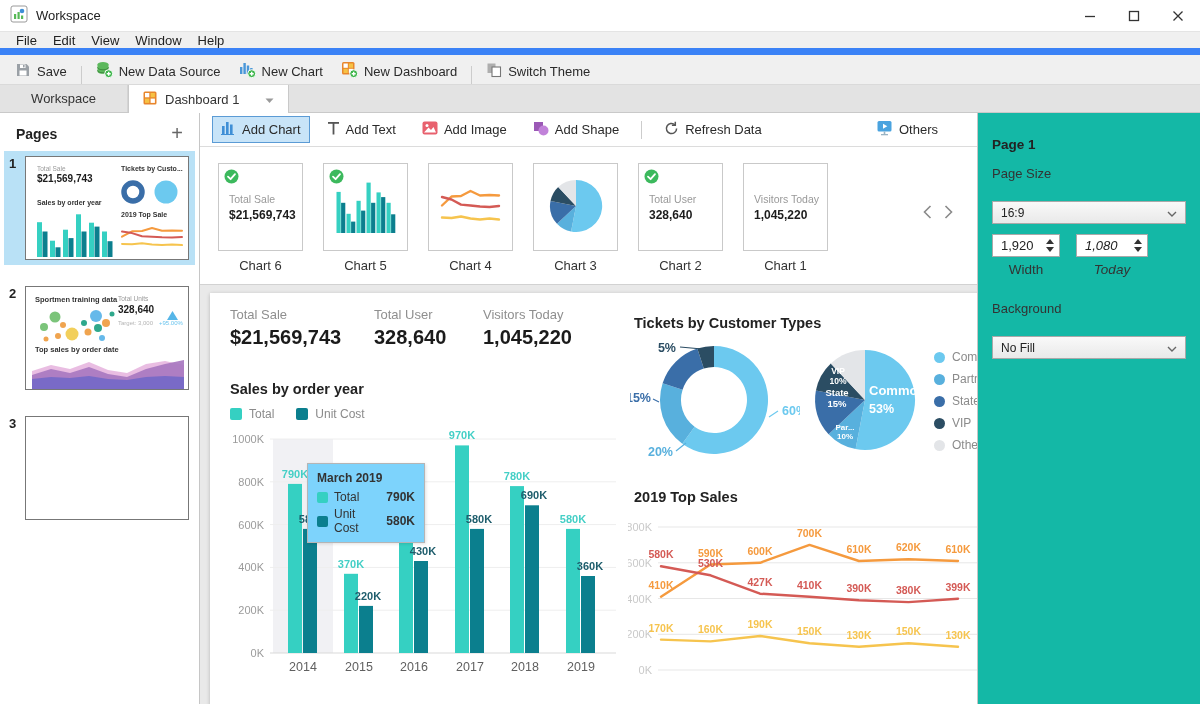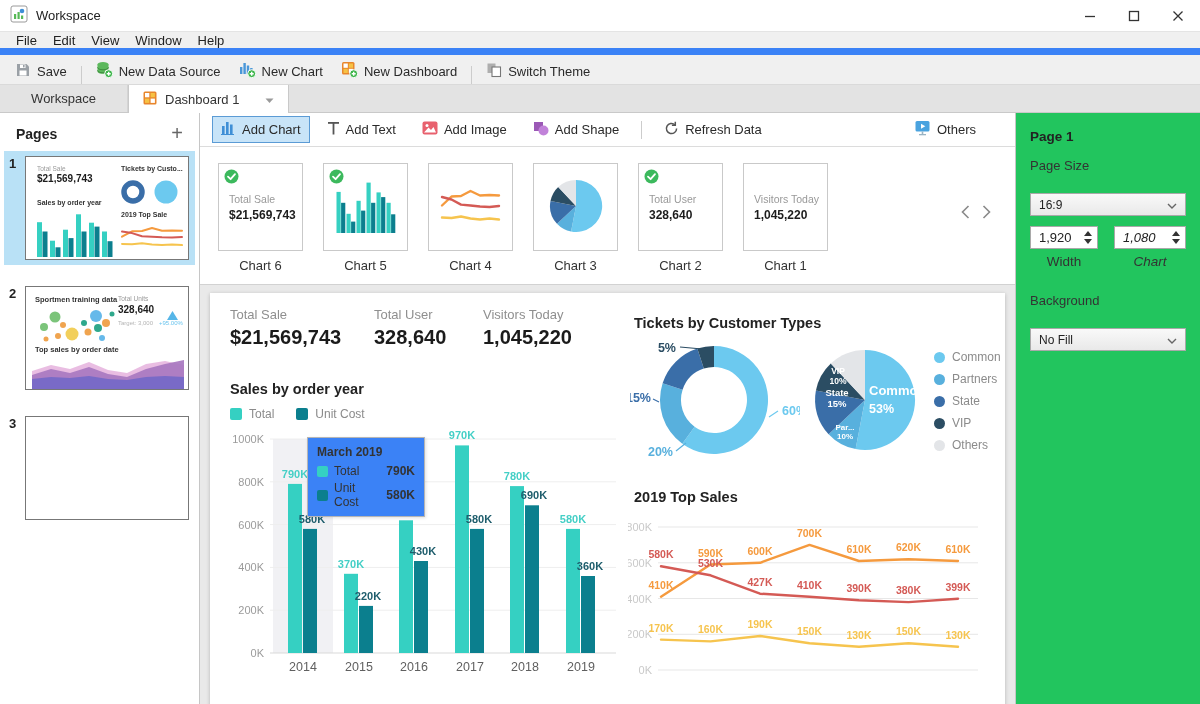--- a/index.html
+++ b/index.html
@@ -31,7 +31,7 @@
   .main { display:flex; height:591px; }
   .left-panel { width:200px; background:#fff; border-right:1px solid #c6c6c6; flex:none; }
   .center-col { flex:1; display:flex; flex-direction:column; background:#e9e9e9; min-width:0; }
-  .right-panel { width:185px; background:#22c55e; border-left:1px solid #c6c6c6; flex:none; padding:16px 14px; }
+  .right-panel { width:223px; background:#14b8a6; border-left:1px solid #c6c6c6; flex:none; padding:24px 14px; }
 
   
   .pages-header { display:flex; justify-content:space-between; padding:13px 16px 9px 16px;gap:15px; }

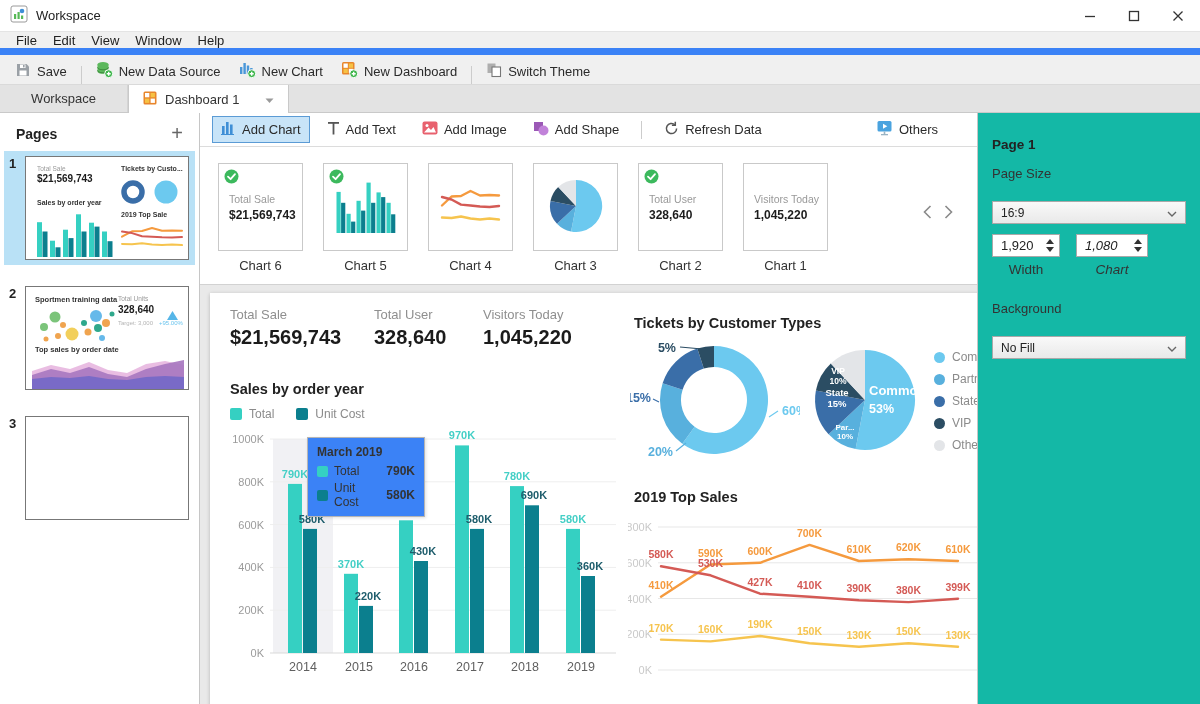--- a/index.html
+++ b/index.html
@@ -650,7 +650,7 @@
               <span class="tri-dn"></span>
             </span>
         </div>
-        <div class="size-cap">Chart</div>
+        <div class="size-cap">Today</div>
       </div>
     </div>
     <div class="insp-label" style="margin-top:24px;">Background</div>

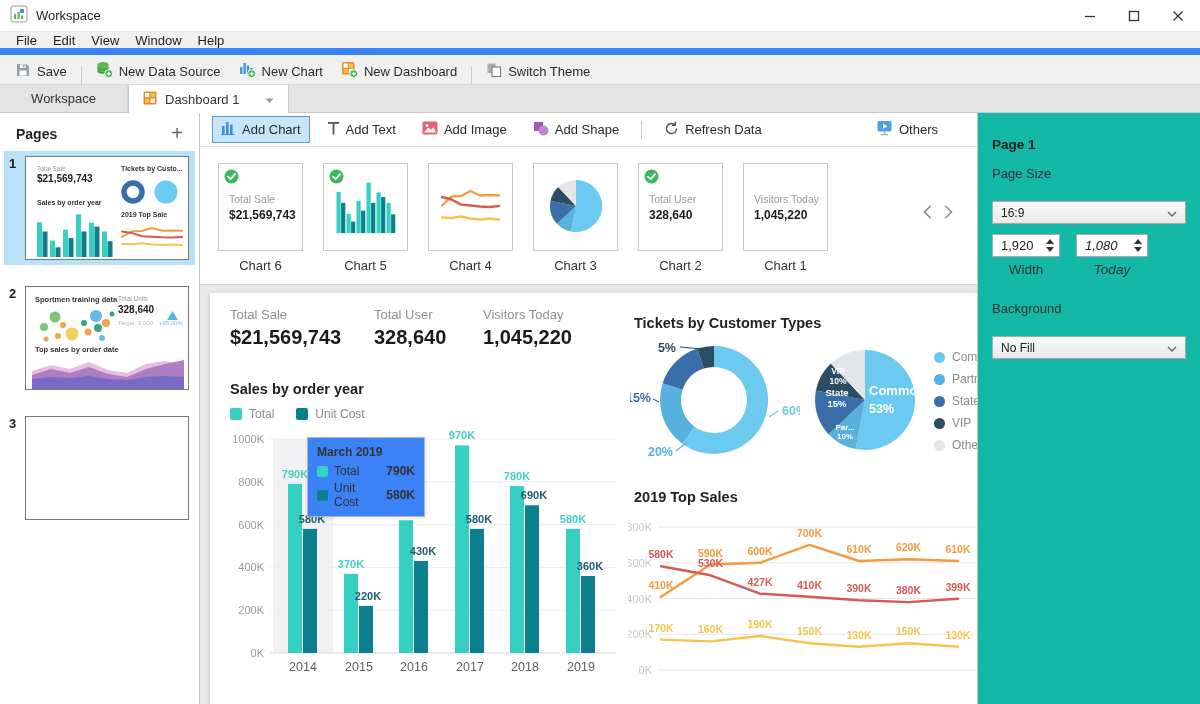--- a/index.html
+++ b/index.html
@@ -74,7 +74,7 @@
   .sw { width:12px; height:12px; border-radius:2px; flex:none; }
   .sw-round { width:11px; height:11px; border-radius:50%; flex:none; }
   .pie-legend { display:flex; flex-direction:column; gap:8px; }
-  .tooltip { position:absolute; left:97px; top:144px; width:118px; background:#3b82f6; border:1px solid #b5b5b5; box-shadow:1px 1px 3px rgba(0,0,0,.12); padding:7px 9px; z-index:5; }
+  .tooltip { position:absolute; left:97px; top:170px; width:118px; background:#7dd3fc; border:1px solid #b5b5b5; box-shadow:1px 1px 3px rgba(0,0,0,.12); padding:7px 9px; z-index:5; }
   .tooltip .tt-title { font-size:12px; font-weight:bold; color:#333; margin-bottom:5px; }
   .tt-row { display:flex; align-items:center; gap:6px; font-size:12px; color:#333; margin-top:3px; }
   .tt-row .tt-val { margin-left:auto; font-weight:bold; }

